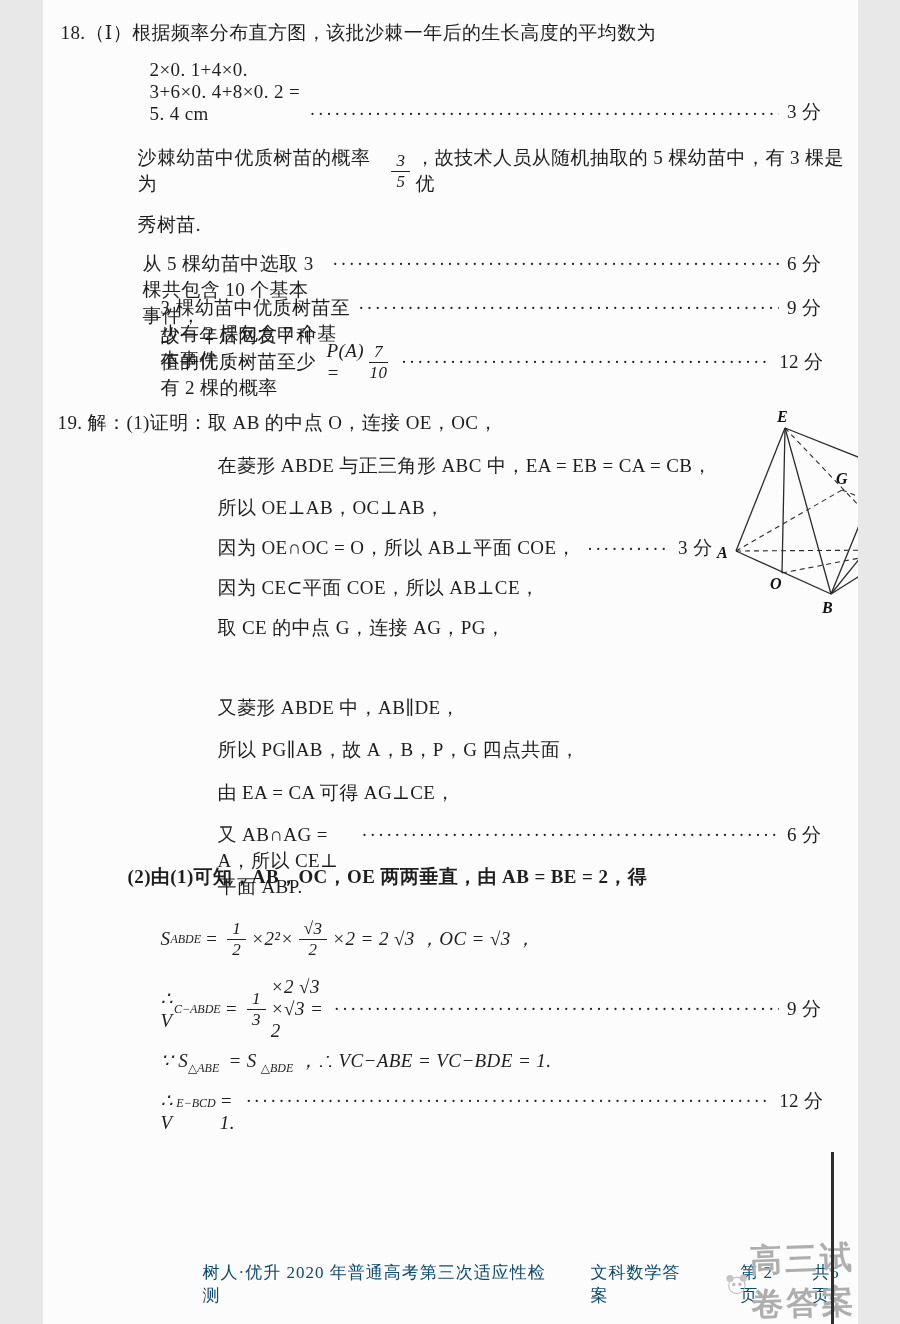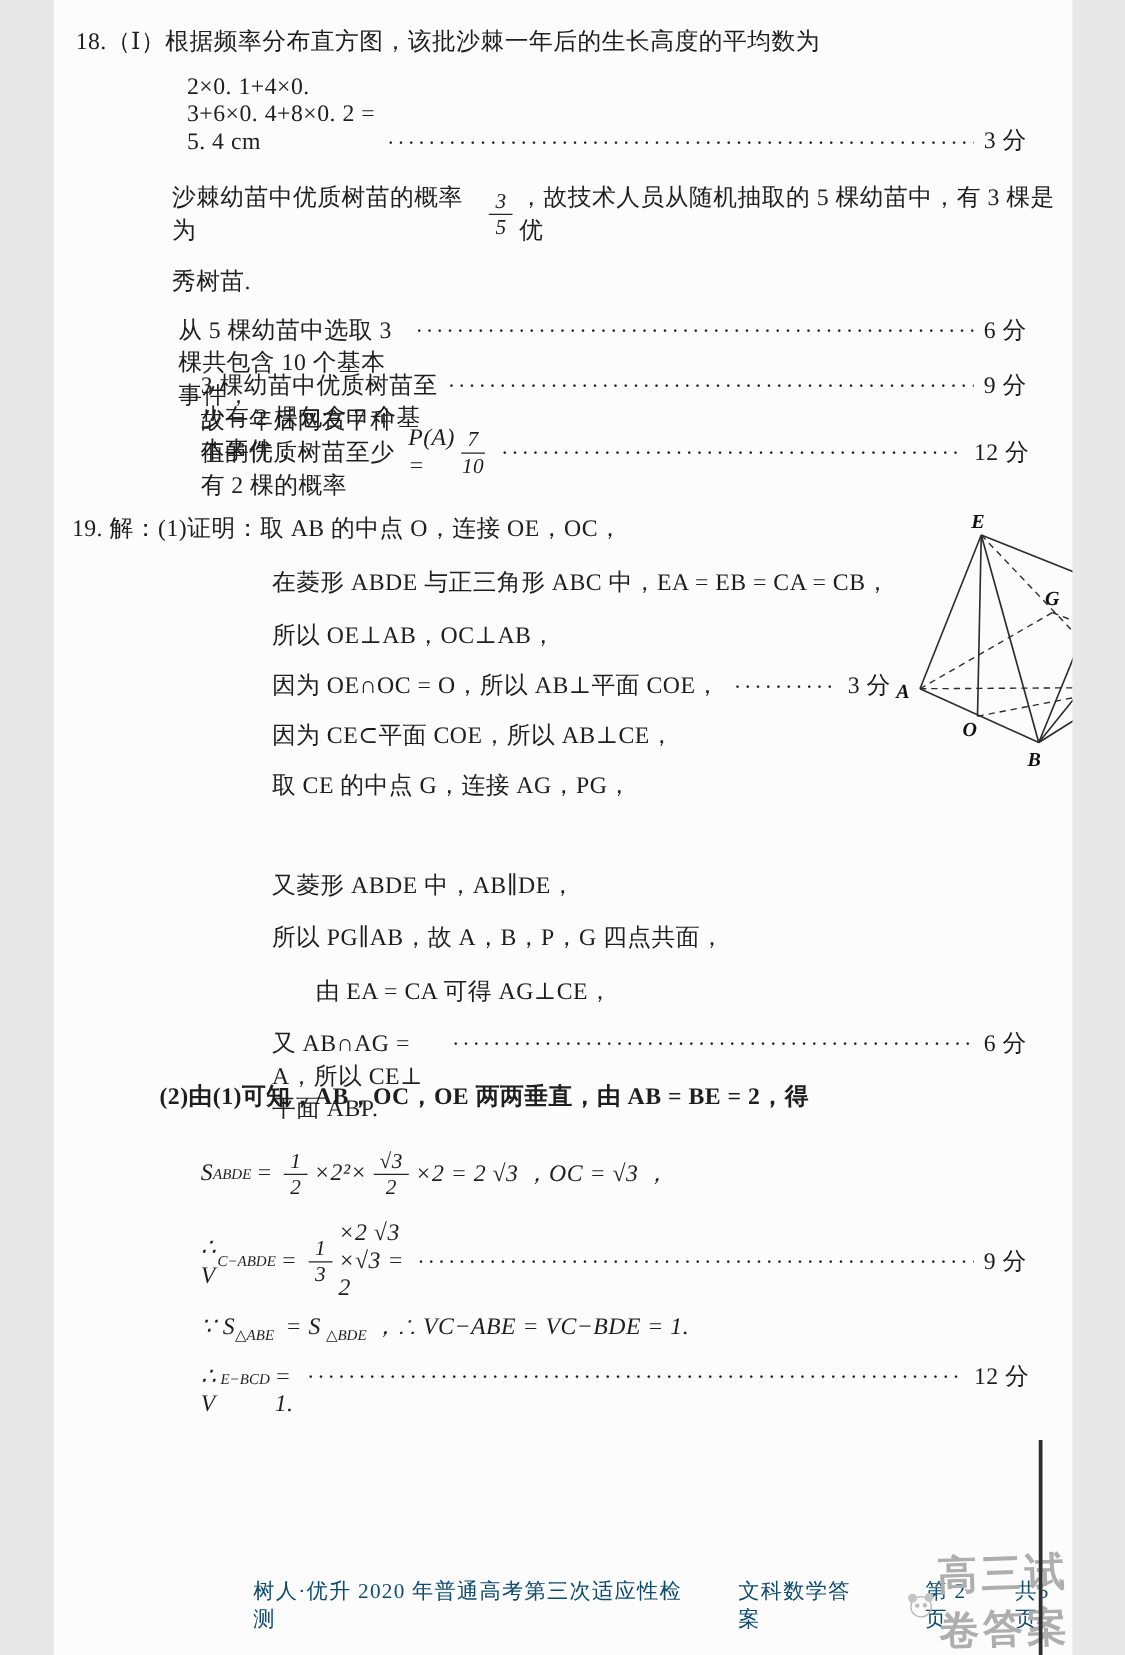--- a/index.html
+++ b/index.html
@@ -112,7 +112,7 @@
   <div class="row" style="left:175px;top:737px;">
     <span>所以 PG∥AB，故 A，B，P，G 四点共面，</span>
   </div>
-  <div class="row" style="left:175px;top:780px;margin-left:35px;">
+  <div class="row" style="left:175px;top:780px;">
     <span>由 EA = CA 可得 AG⊥CE，</span>
   </div>
   <div class="rowf" style="left:175px;top:822px;right:36px;">

